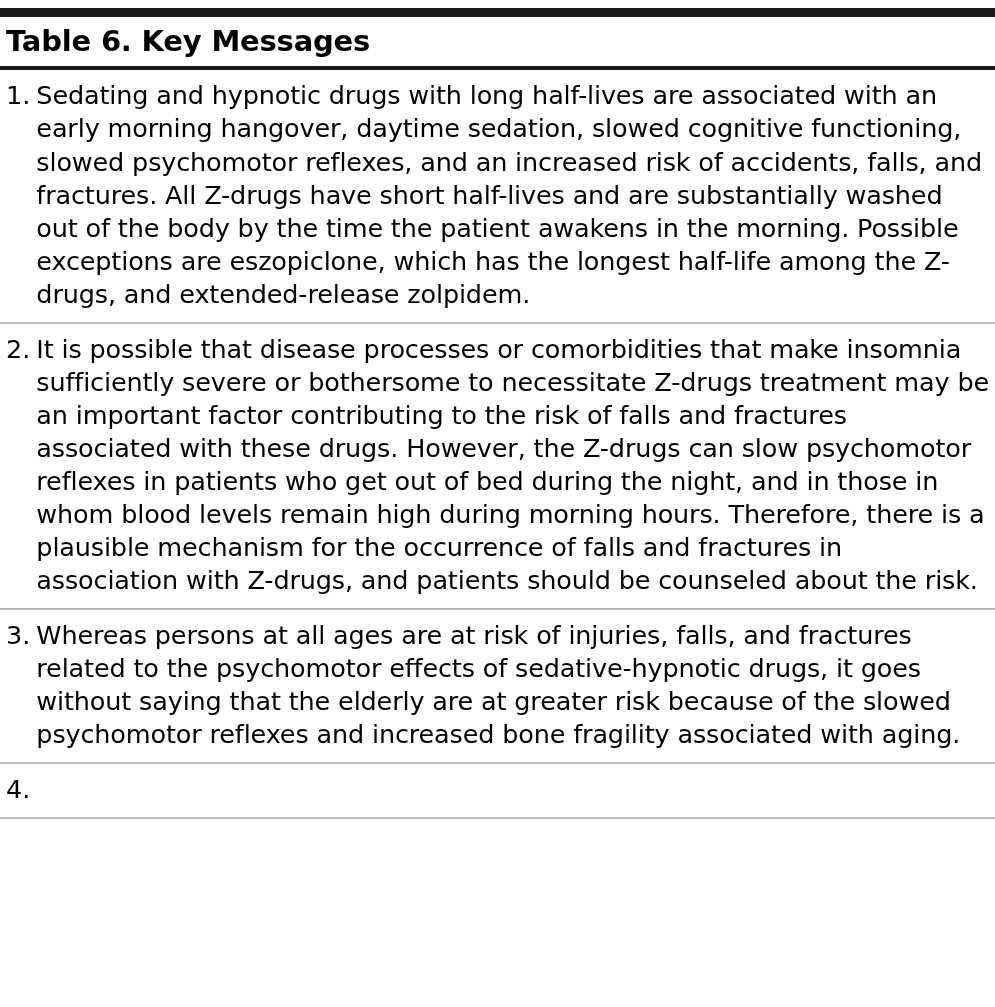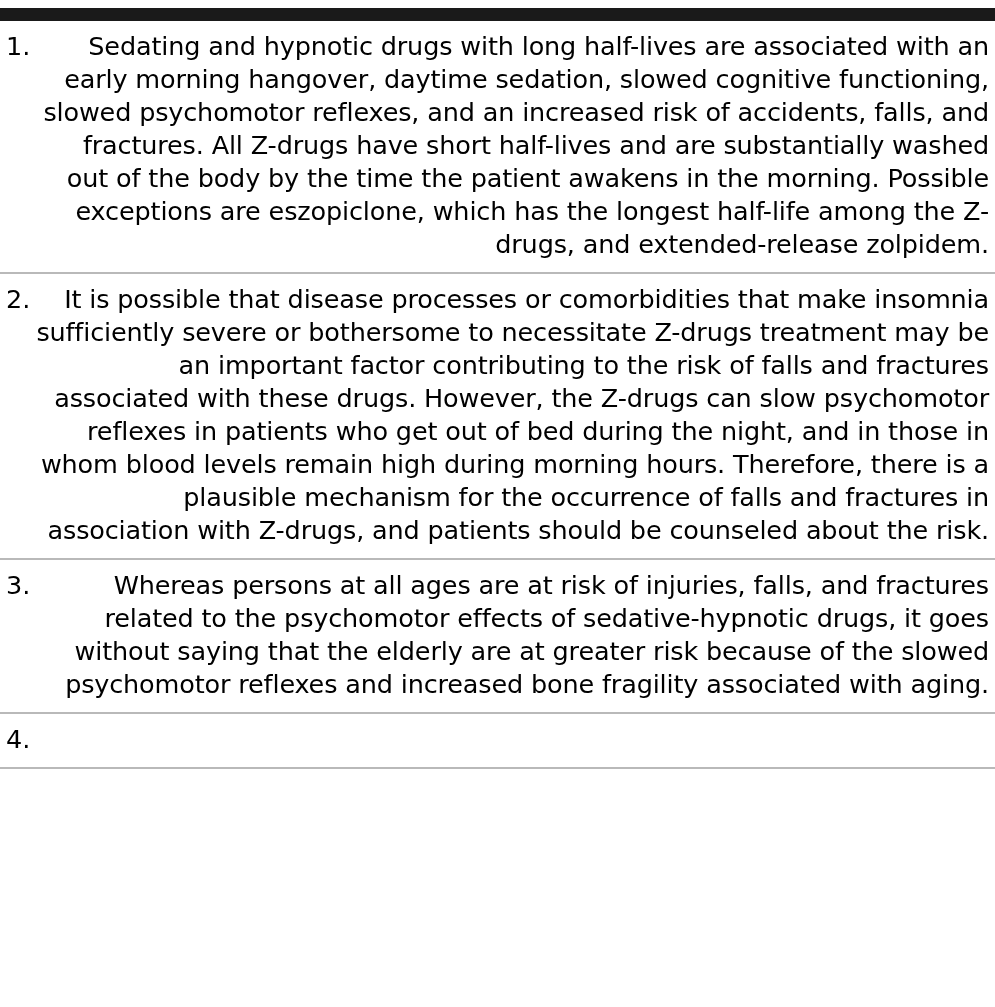--- a/index.html
+++ b/index.html
@@ -68,6 +68,7 @@
 
   <div class="rule-top"></div>
 
+  <div class="table-title">Table 6. Key Messages</div>
 
   <div class="rule-title"></div>
 

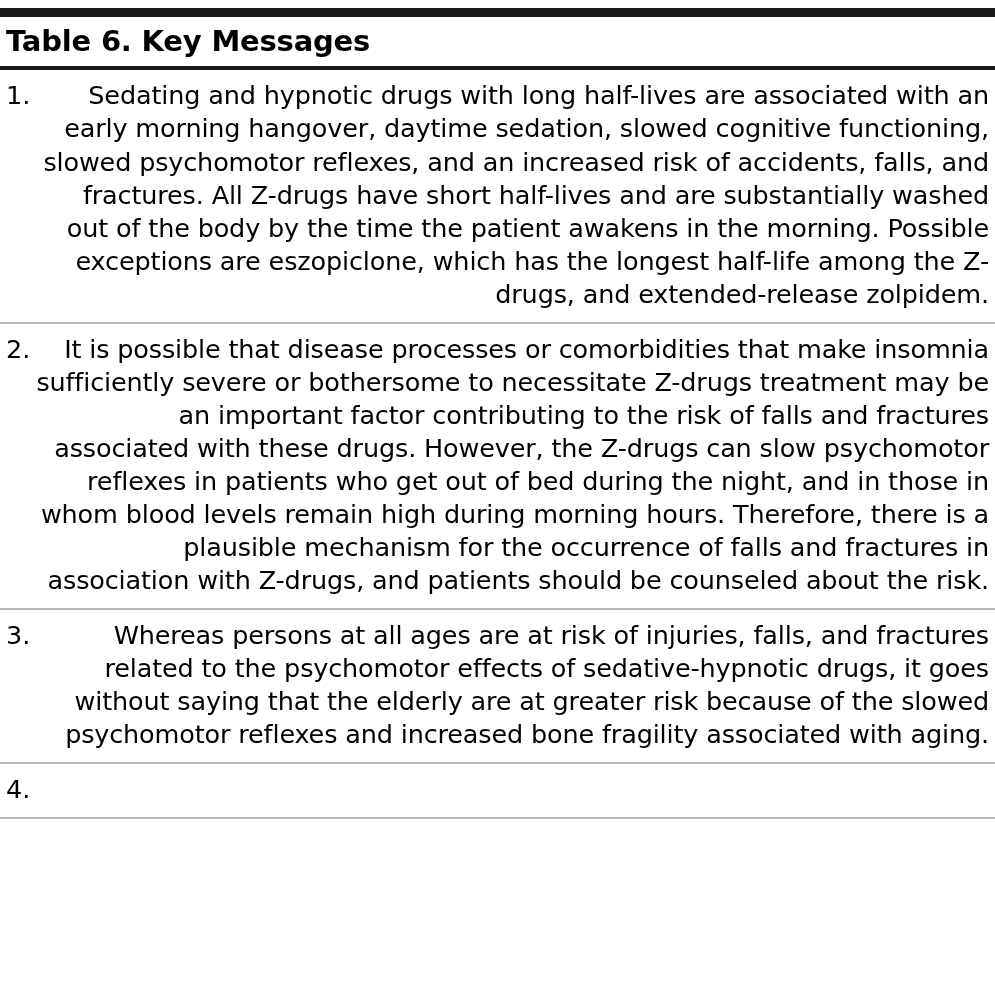--- a/index.html
+++ b/index.html
@@ -56,7 +56,7 @@
     flex: 1 1 auto;
     font-size: 25.5px;
     line-height: 1.295;
-    text-align: right;
+    text-align: left;
     letter-spacing: -0.15px;
     hyphens: none;
   }

